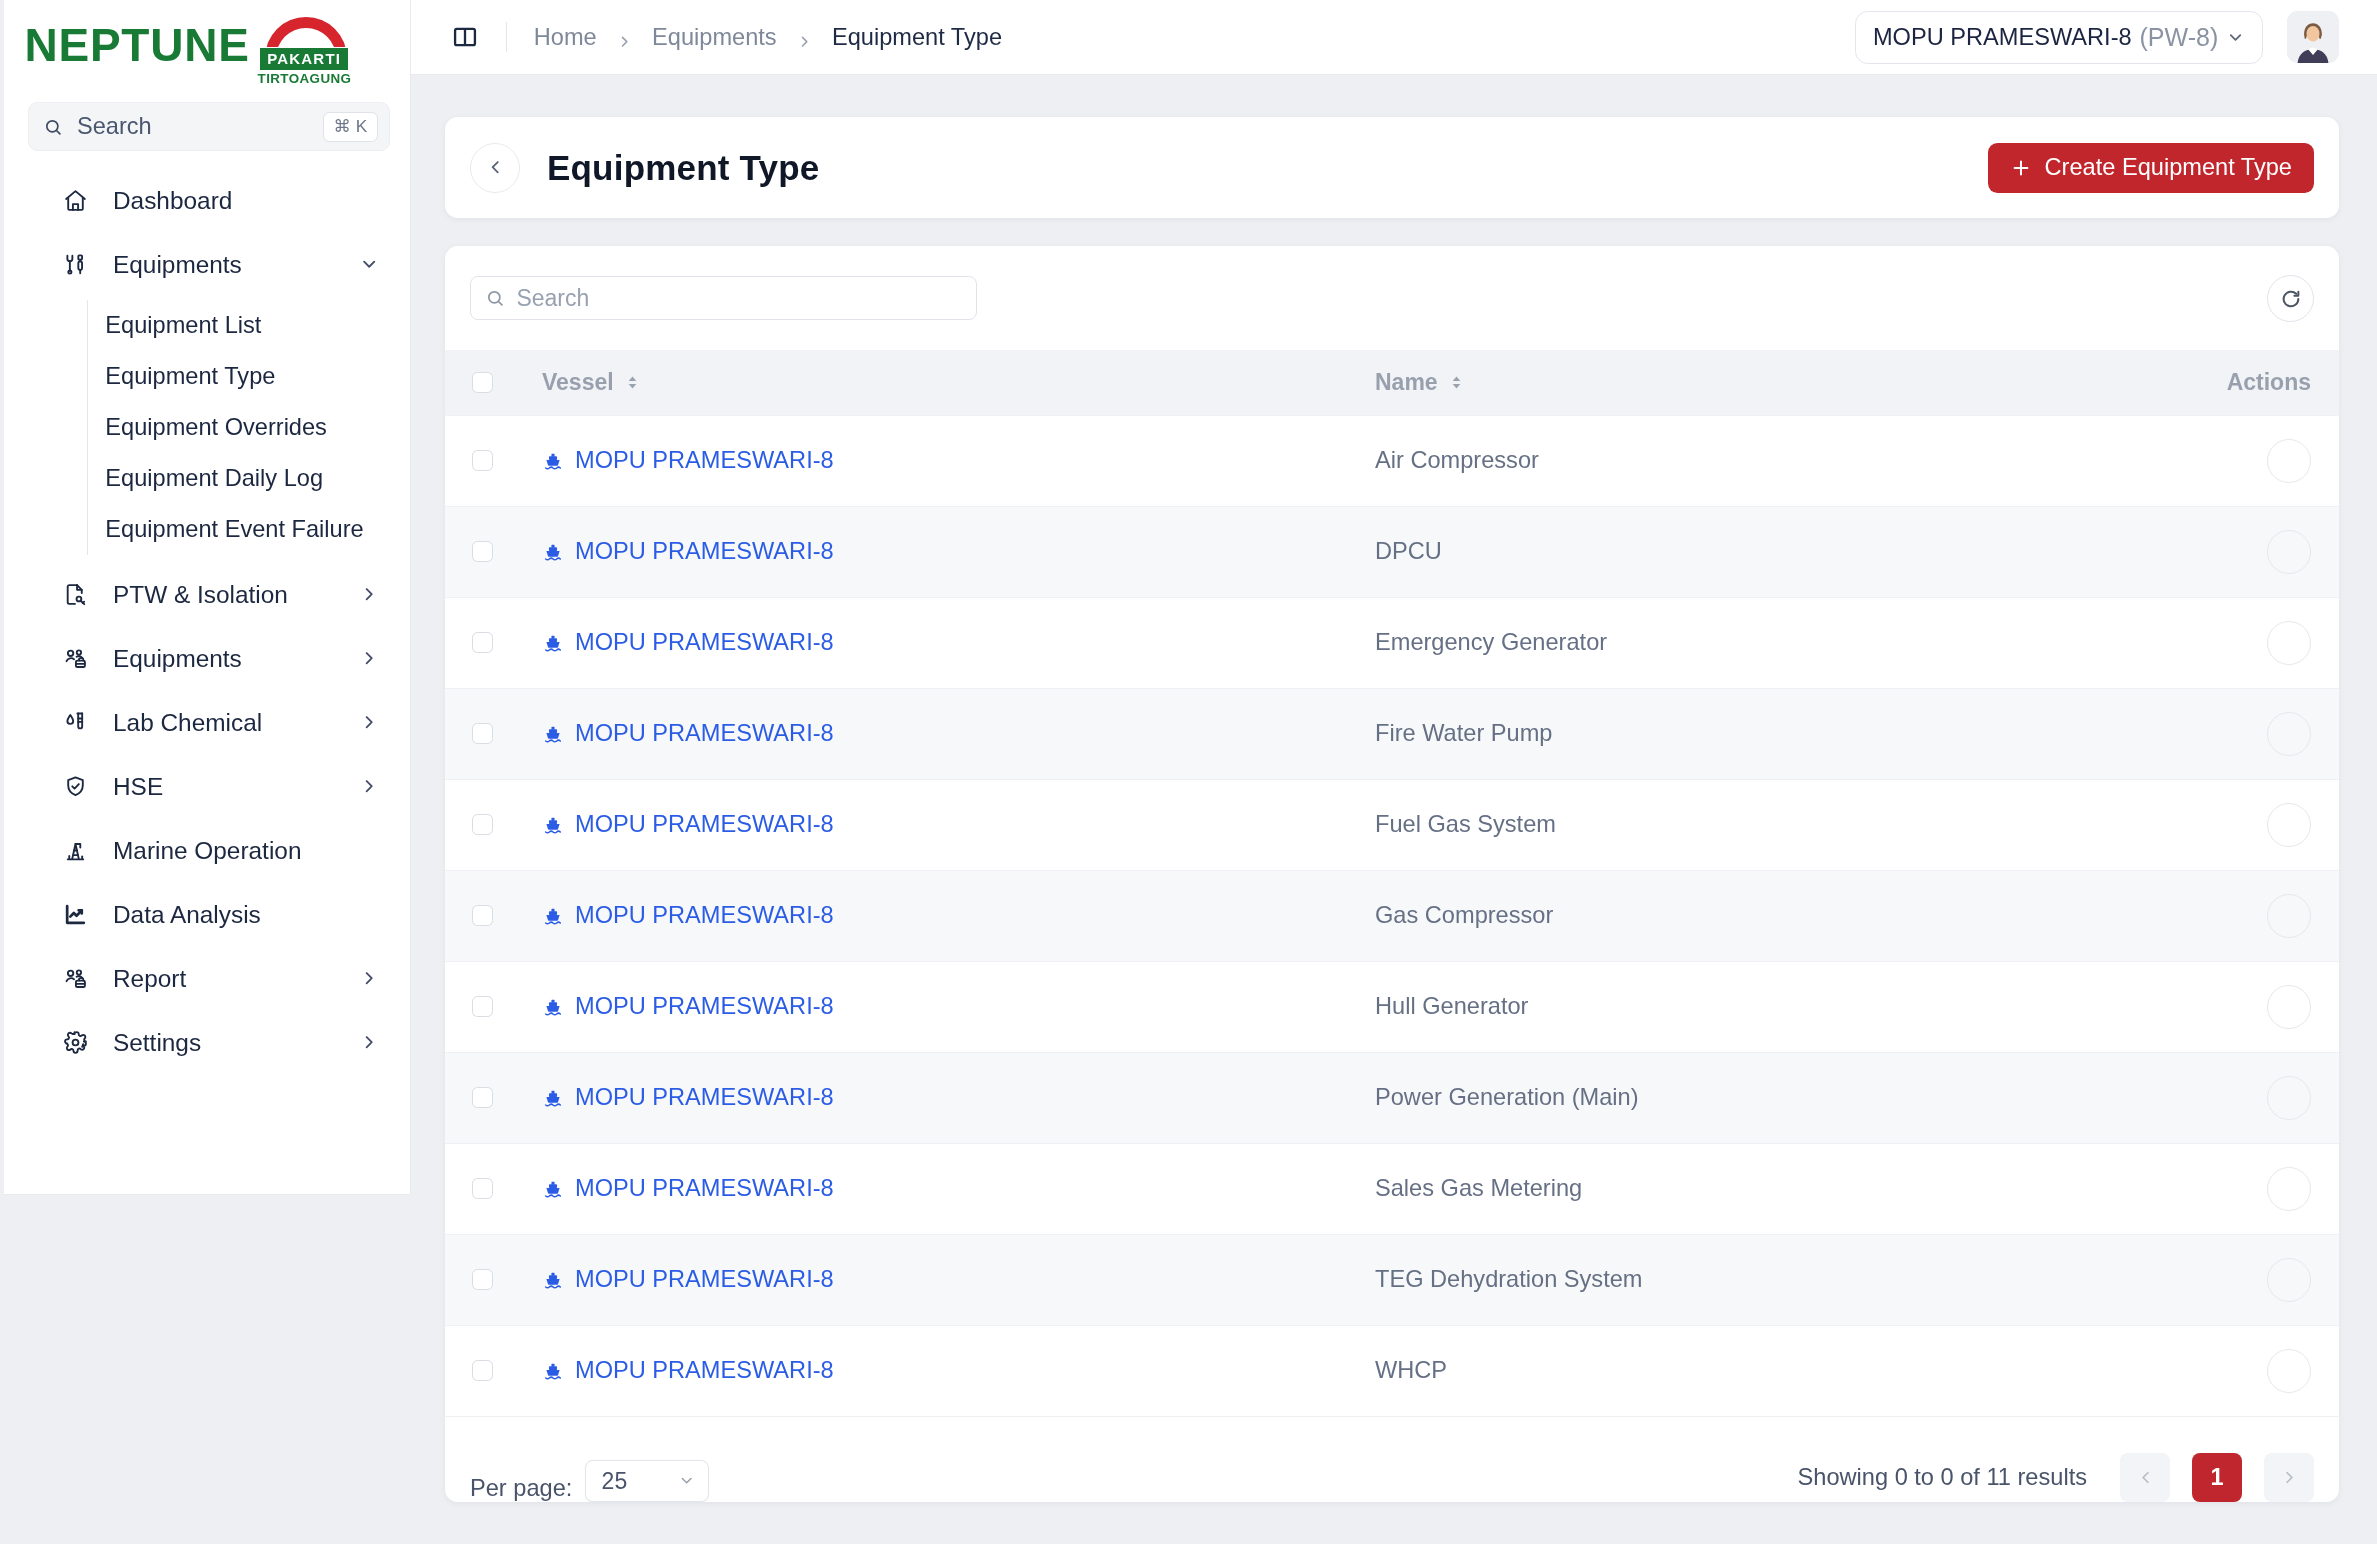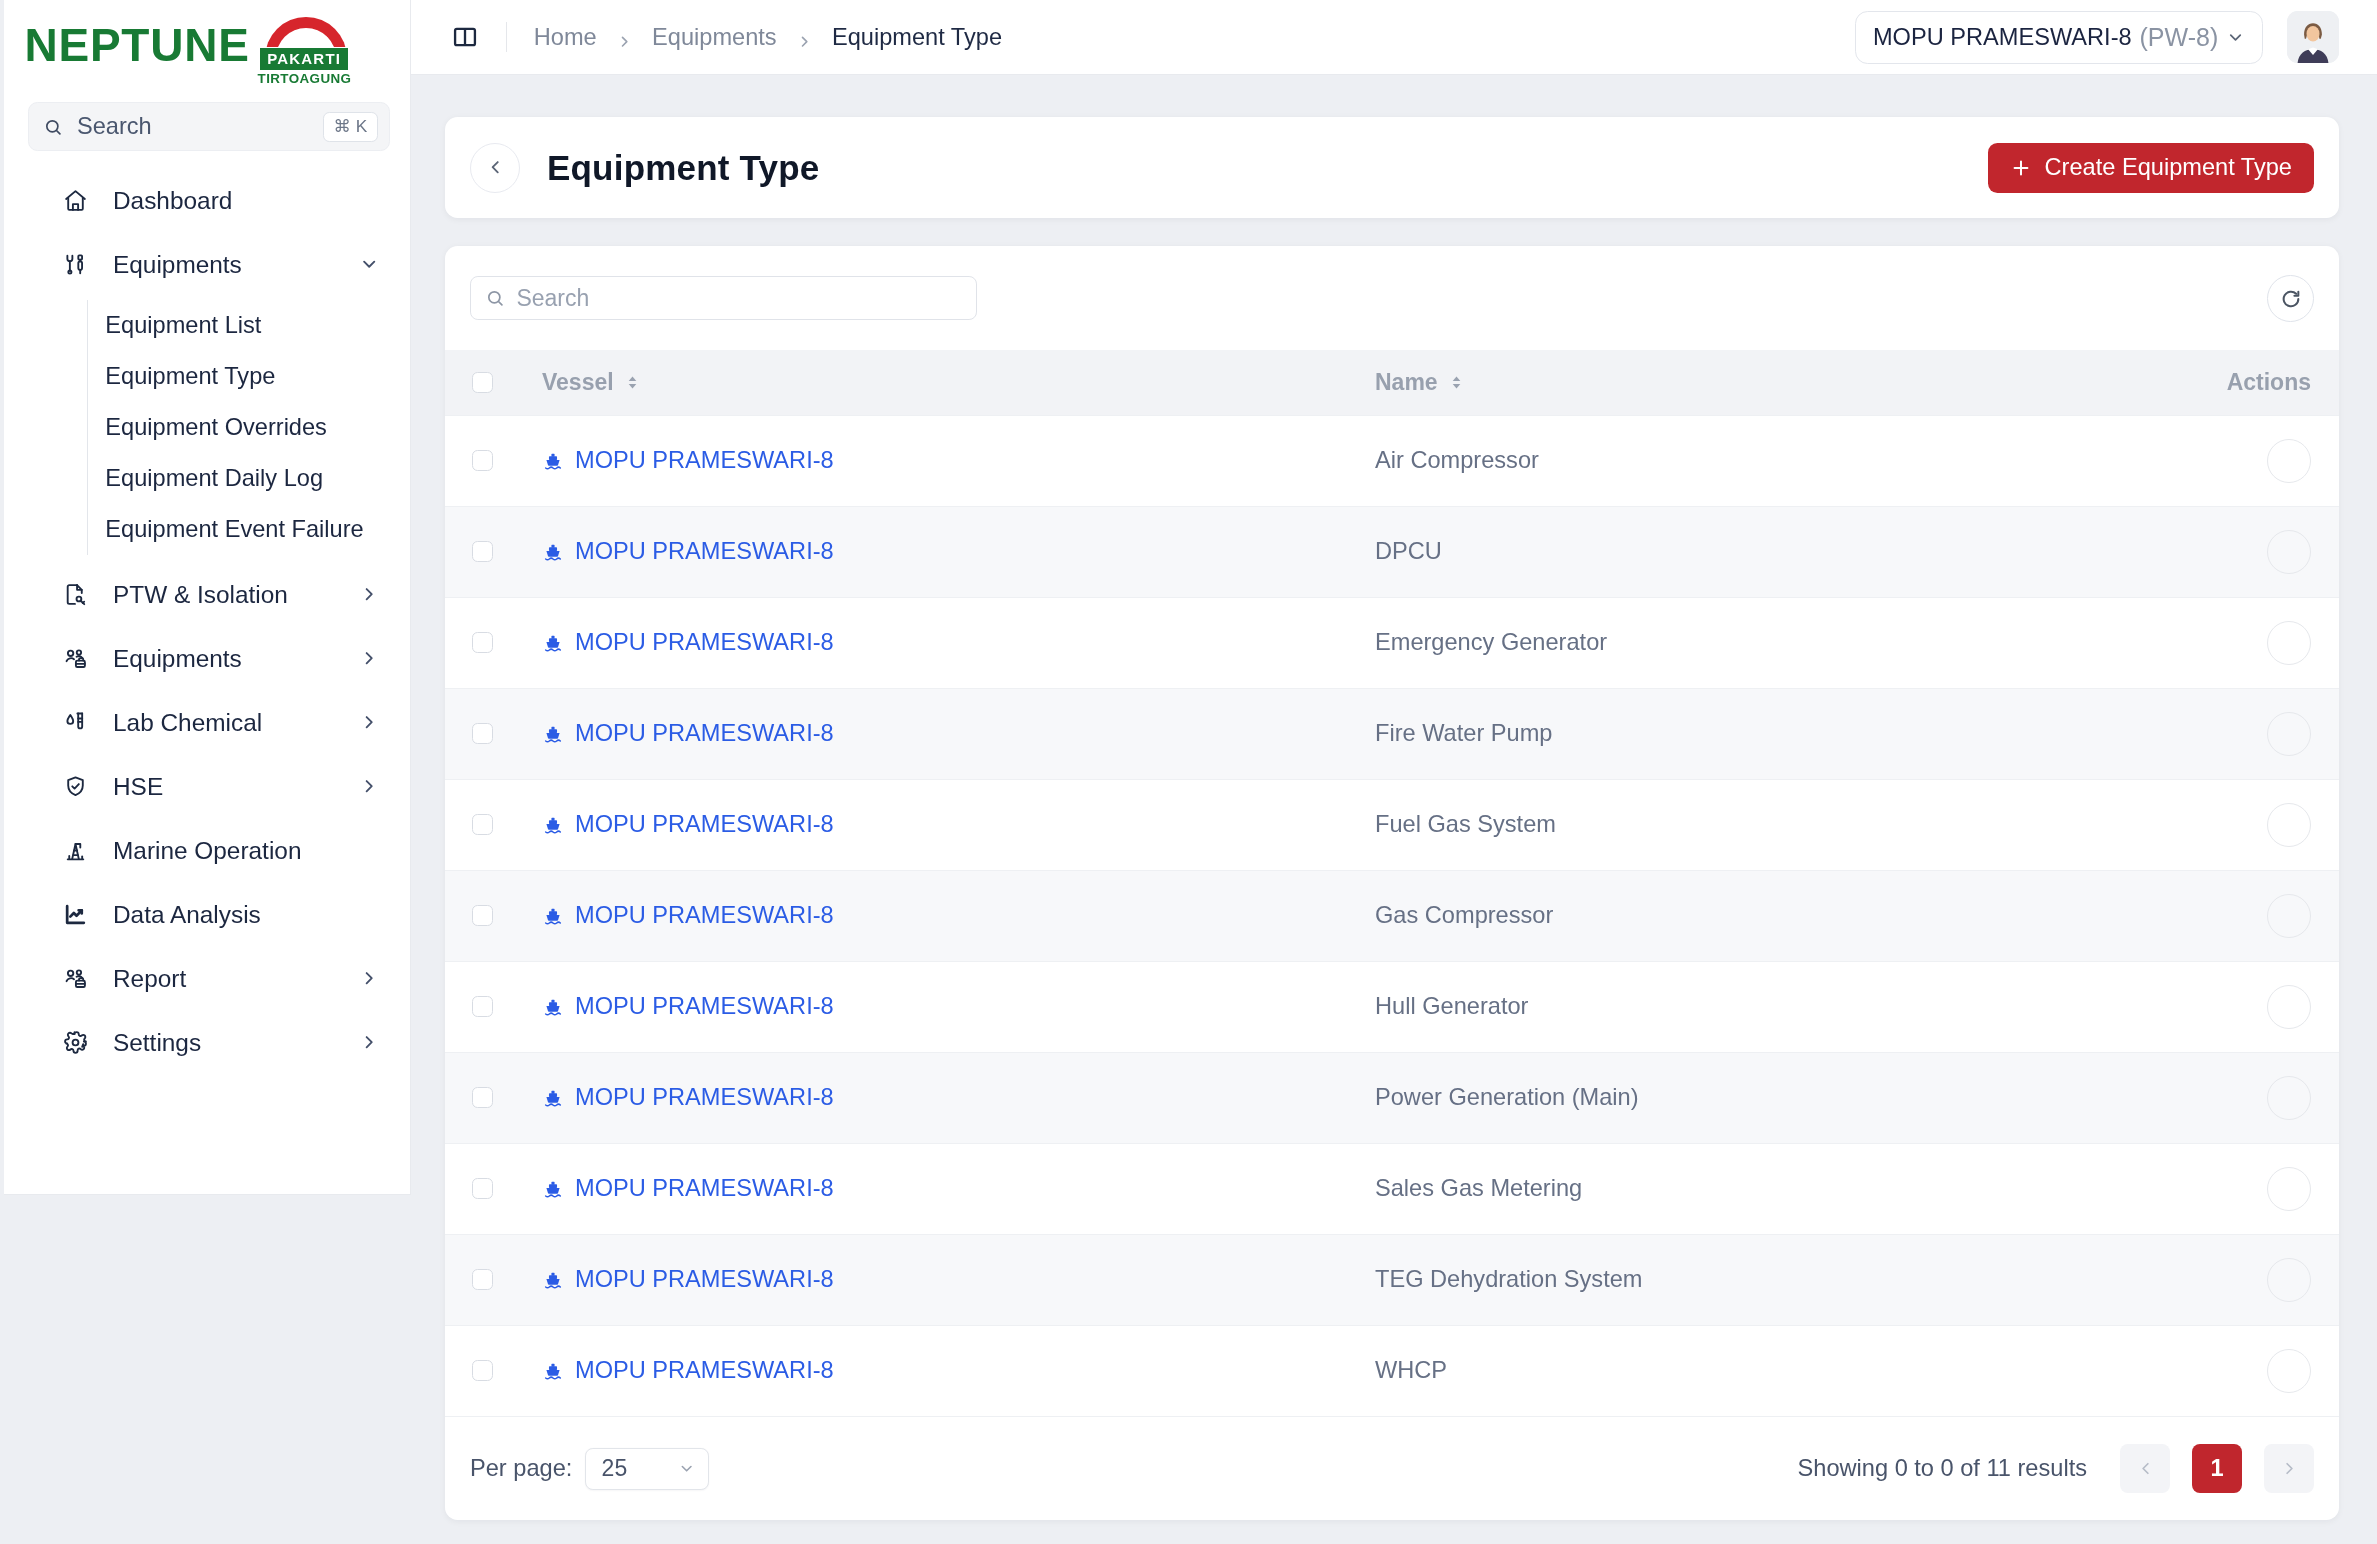--- a/index.html
+++ b/index.html
@@ -107,7 +107,7 @@
   .kebab-btn { width:44px; height:44px; border-radius:50%; border:0.8px solid #e6e8ec; background:transparent;
                display:inline-flex; align-items:center; justify-content:center; color:#6b7280; cursor:pointer; }
 
-  .card-footer { height:104px; display:flex; align-items:center; padding:0 25px; border-top:0.8px solid #eef0f3; }
+  .card-footer { height:86px; display:flex; align-items:flex-end; padding:0 25px; border-top:0.8px solid #eef0f3; }
   .pp-label { font-size:23.6px; color:#49546a; }
   .pp-select { margin-left:12.6px; width:124px; height:42px; border:0.8px solid #e2e5ea; border-radius:7.9px;
                background:#fff; display:flex; align-items:center; justify-content:space-between;

